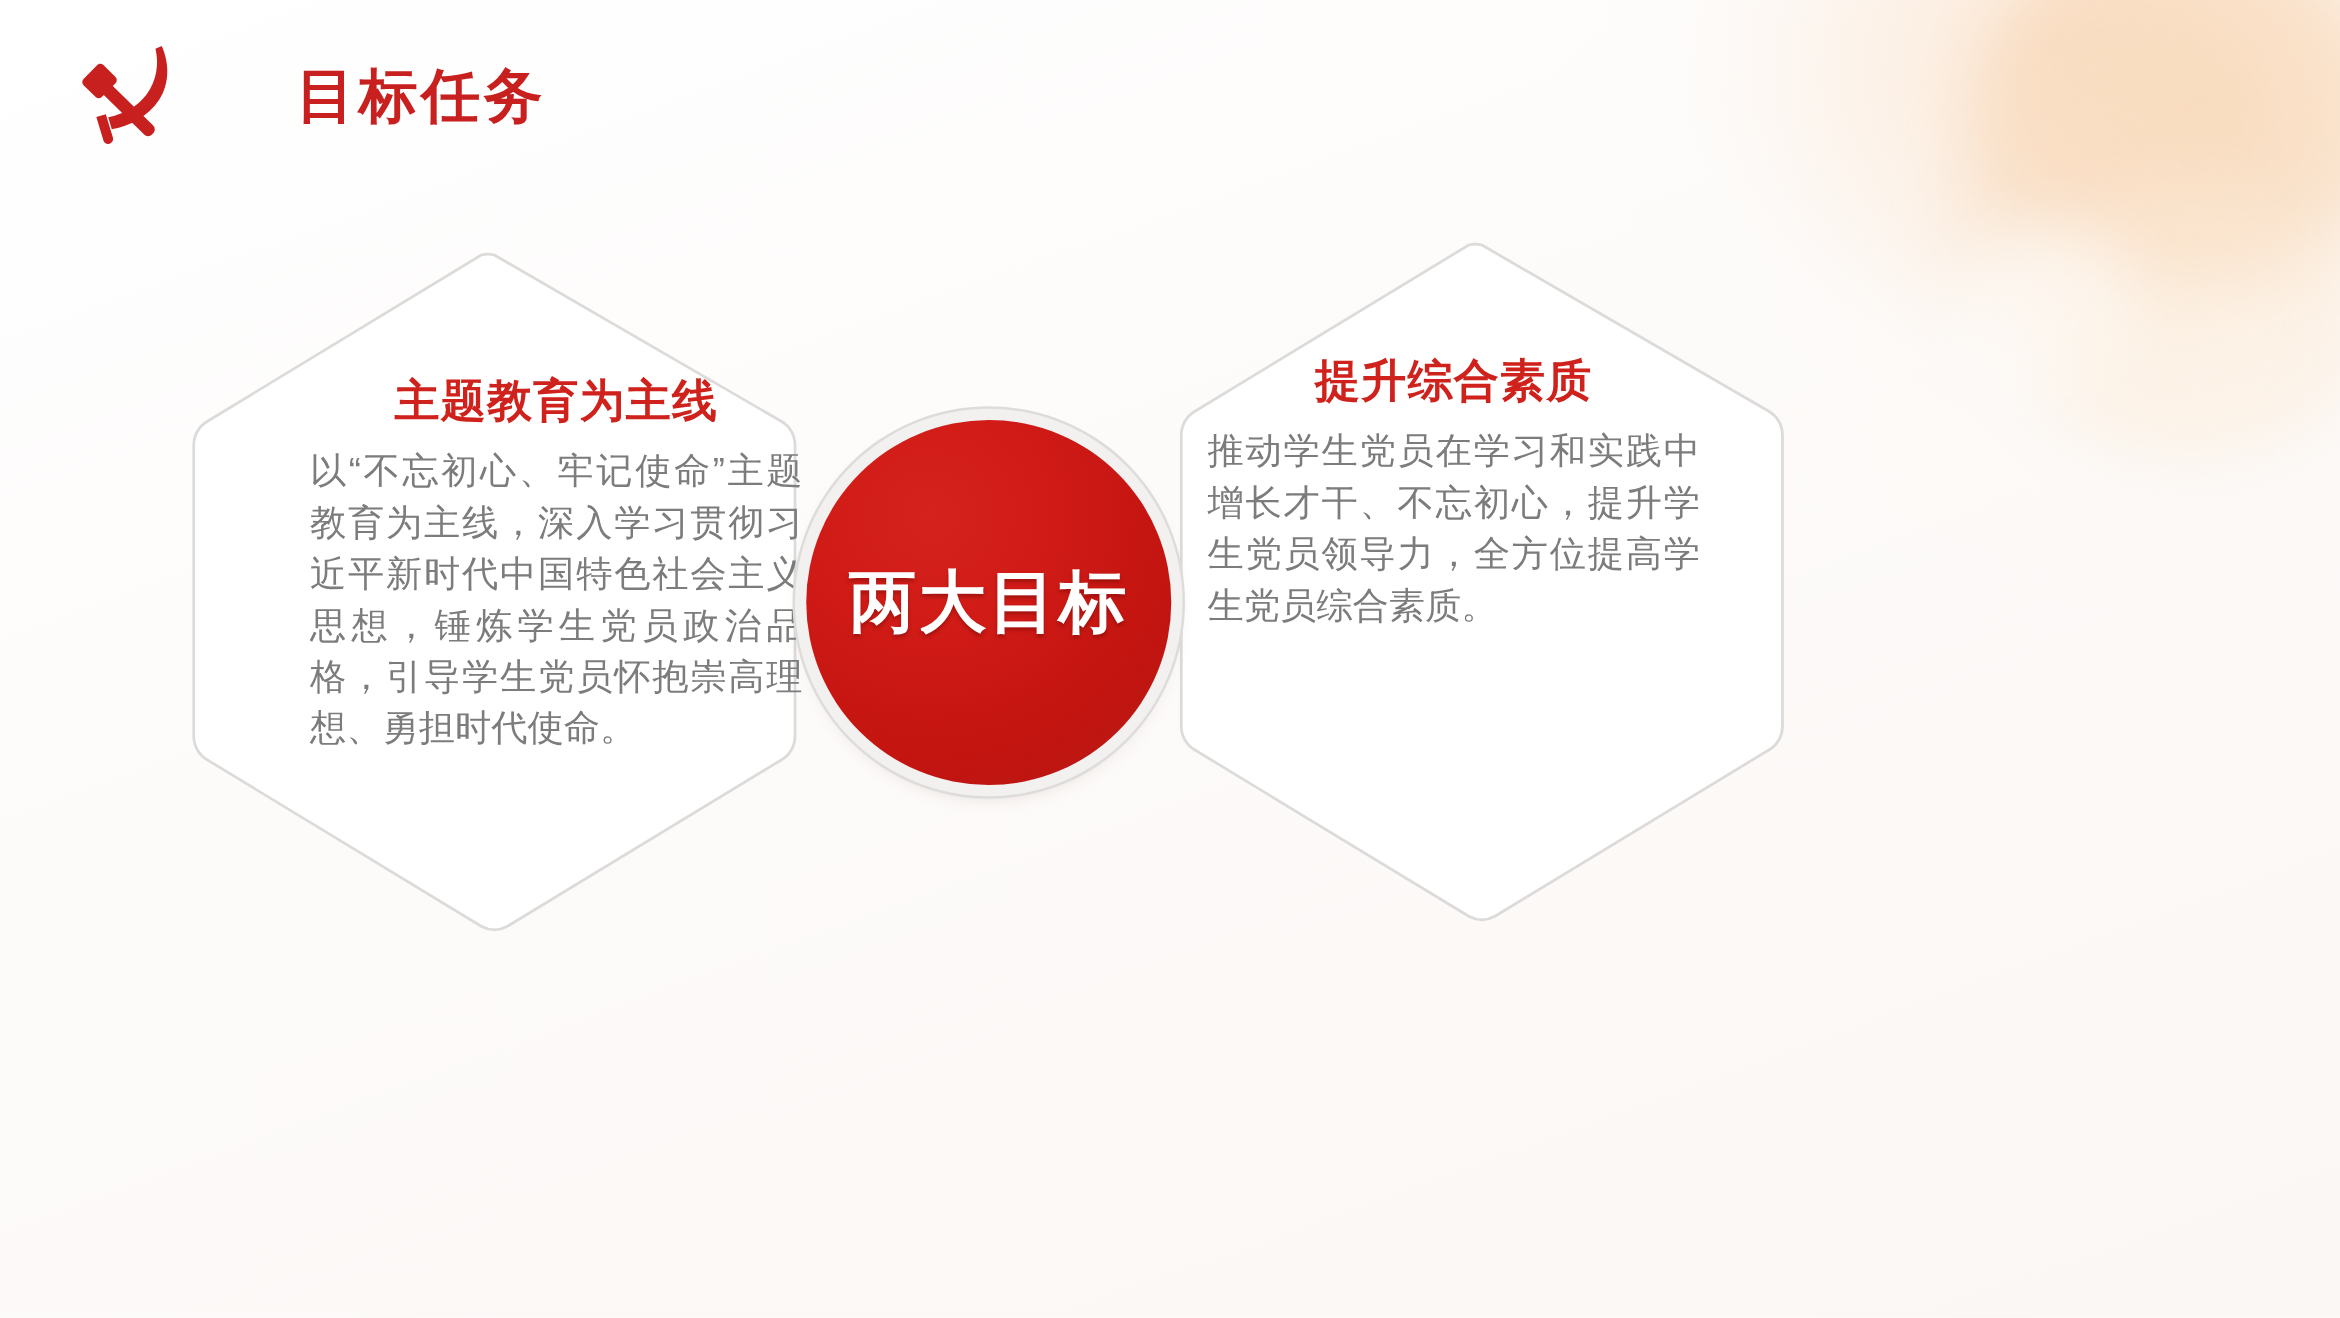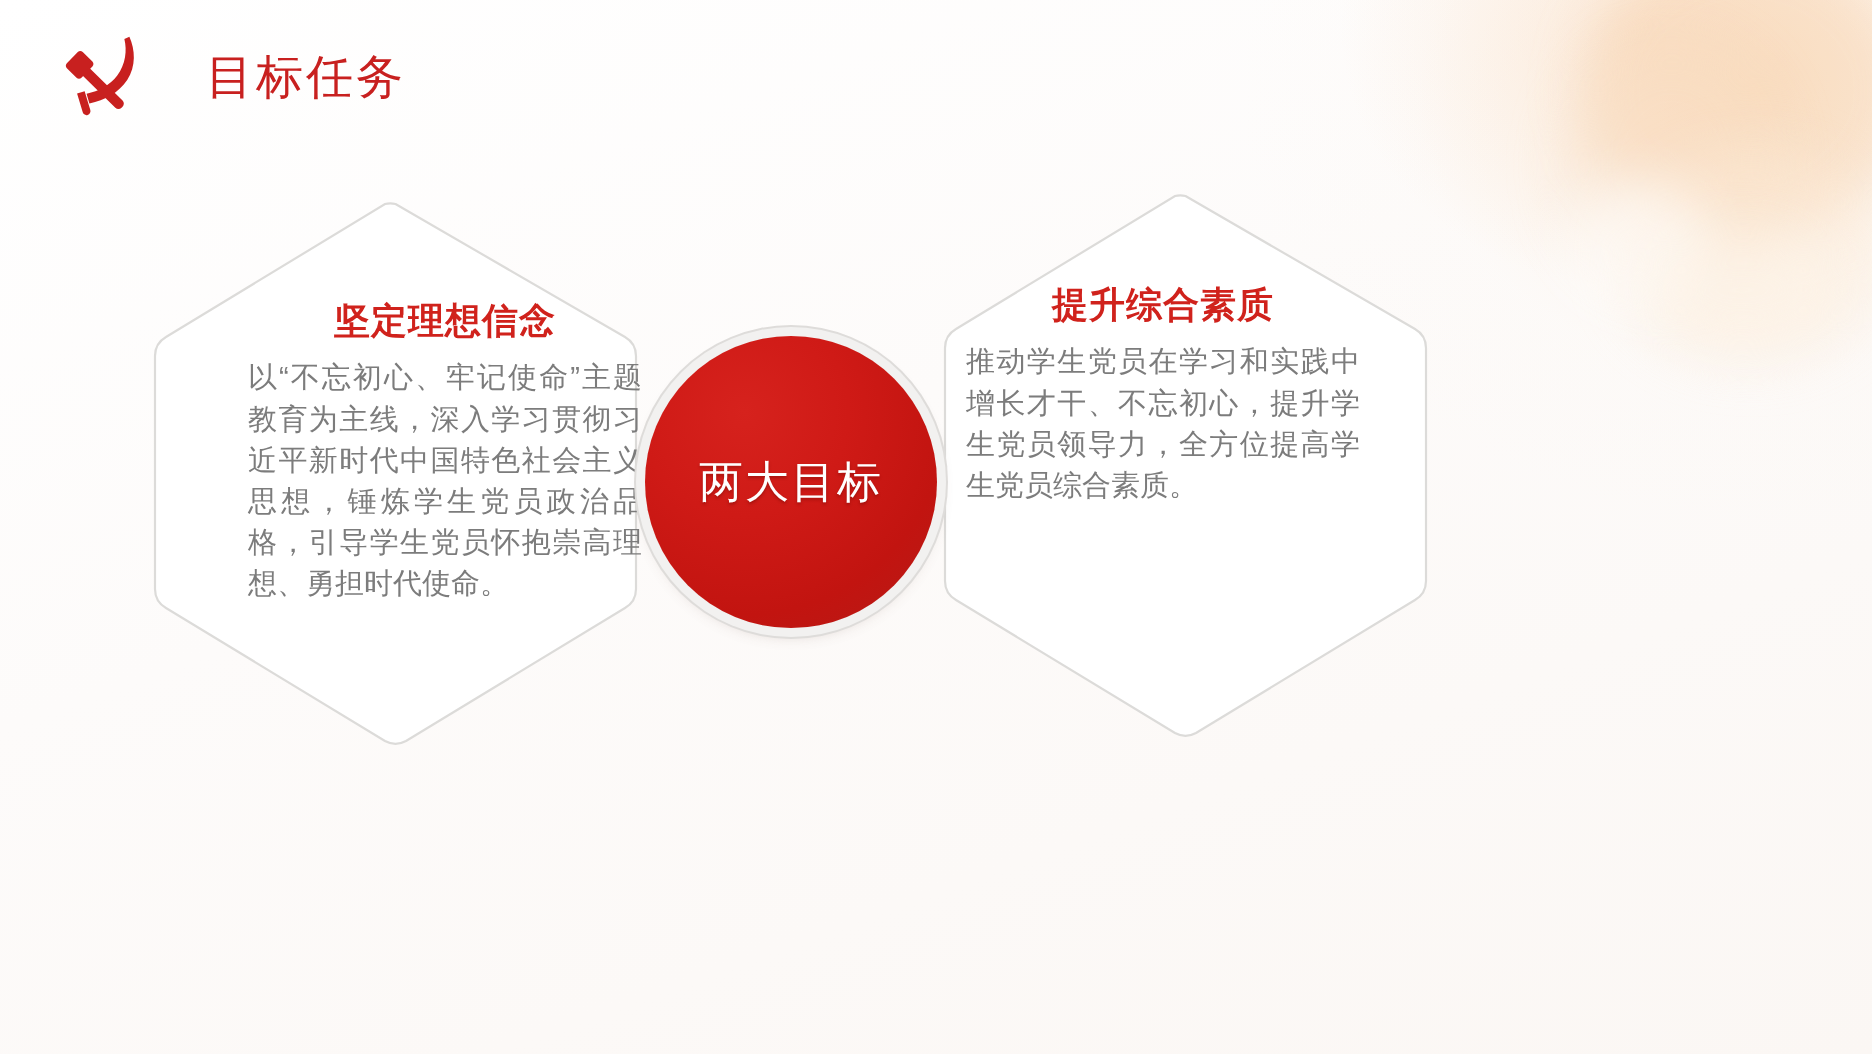--- a/index.html
+++ b/index.html
@@ -53,9 +53,9 @@
     display: block;
   }
   #page-title {
-    margin-left: 58px;
+    margin-left: 89px;
     font-size: 47px;
-    font-weight: 400;
+    font-weight: 700;
     color: #c8201f;
     letter-spacing: 3px;
     line-height: 1;

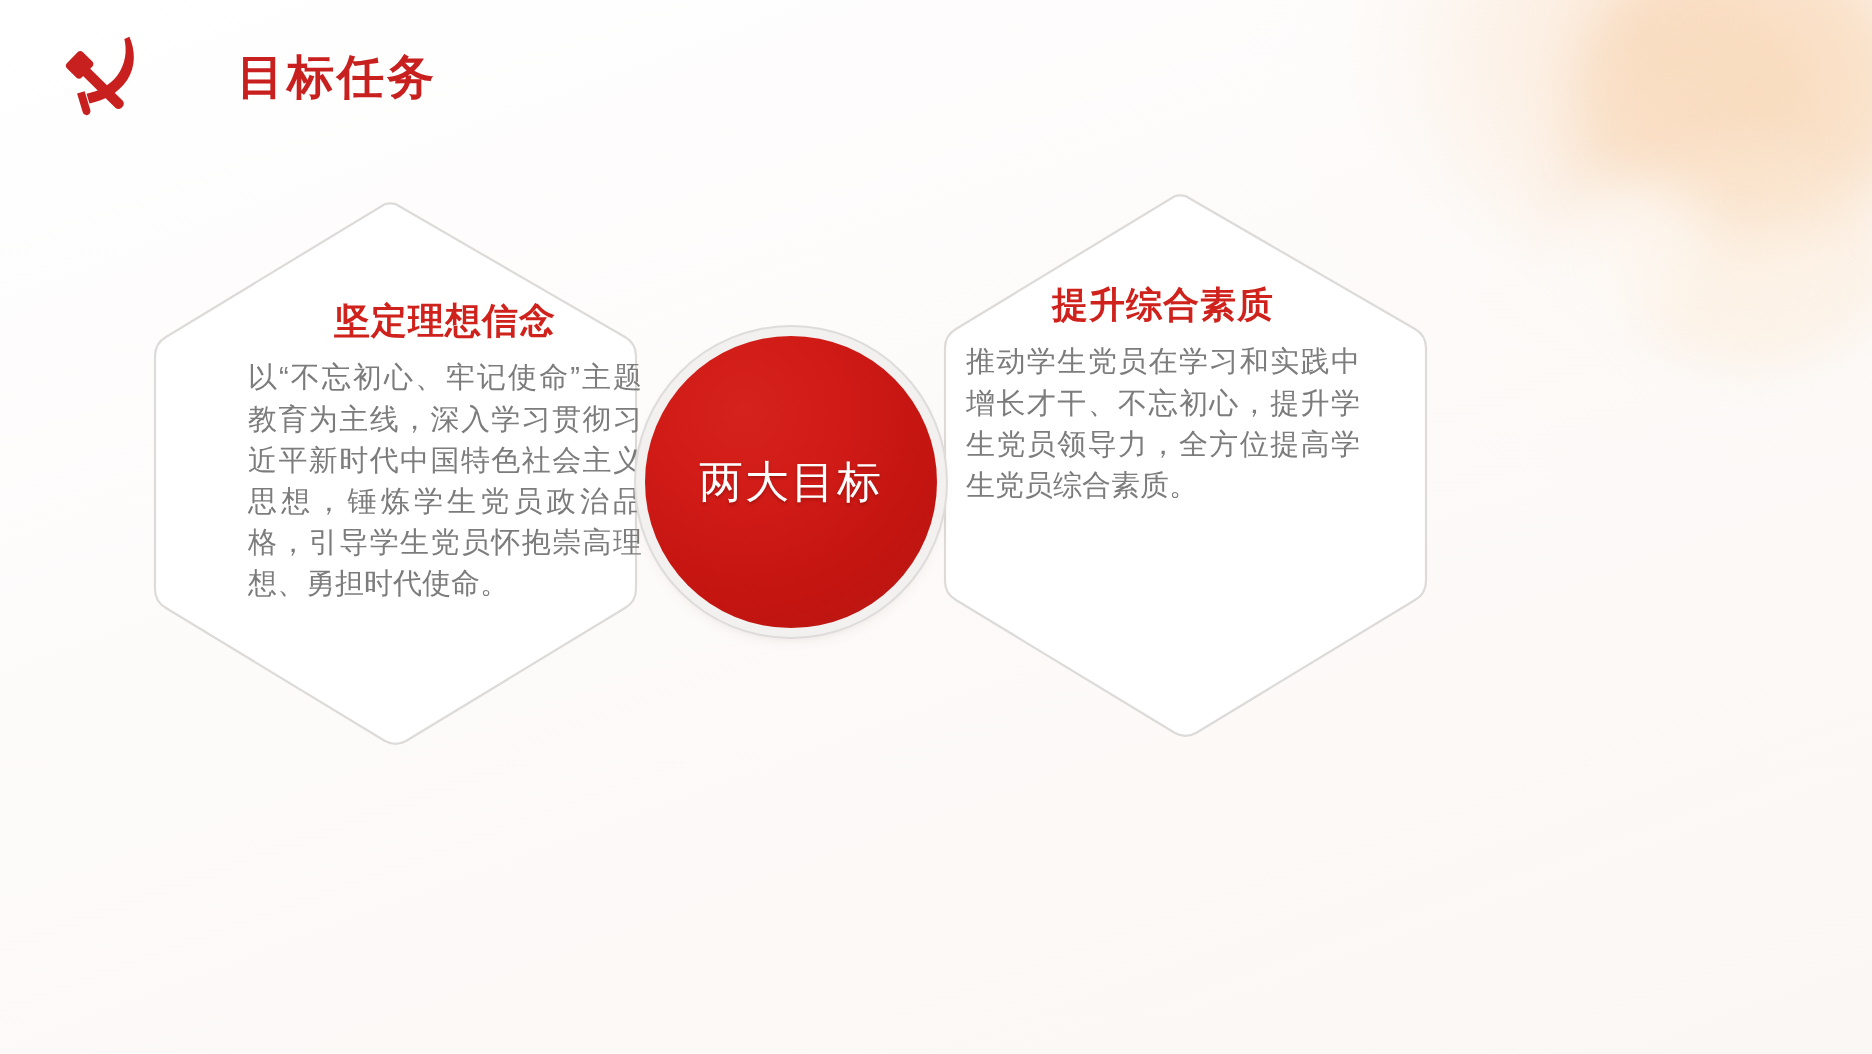--- a/index.html
+++ b/index.html
@@ -173,7 +173,7 @@
   </div>
 
   <div class="panel" id="panel-left">
-    <div class="panel-title">坚定理想信念</div>
+    <div class="panel-title">主题教育为主线</div>
     <div class="panel-body">以“不忘初心、牢记使命”主题教育为主线，深入学习贯彻习近平新时代中国特色社会主义思想，锤炼学生党员政治品格，引导学生党员怀抱崇高理想、勇担时代使命。</div>
   </div>
 

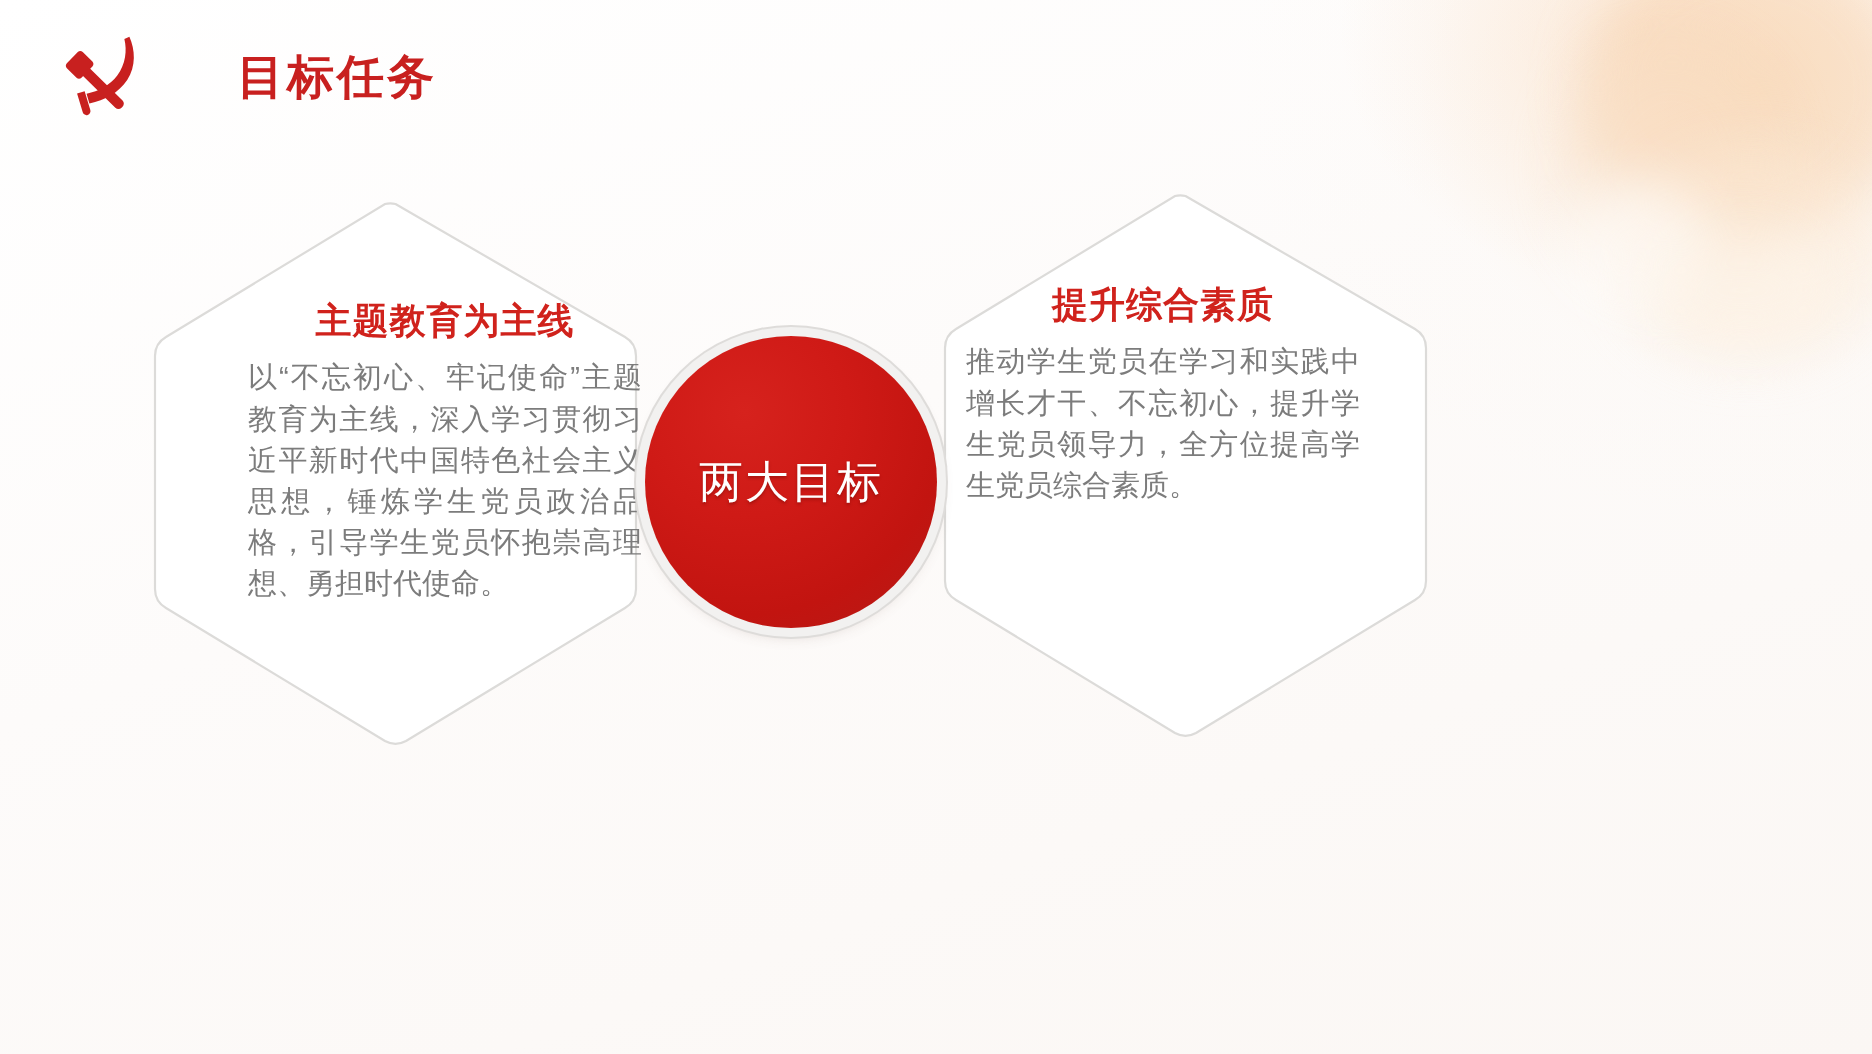--- a/index.html
+++ b/index.html
@@ -122,8 +122,8 @@
     z-index: 5;
   }
   #center-label {
-    font-size: 44px;
-    font-weight: 400;
+    font-size: 54px;
+    font-weight: 700;
     color: #ffffff;
     letter-spacing: 2px;
     line-height: 1;

